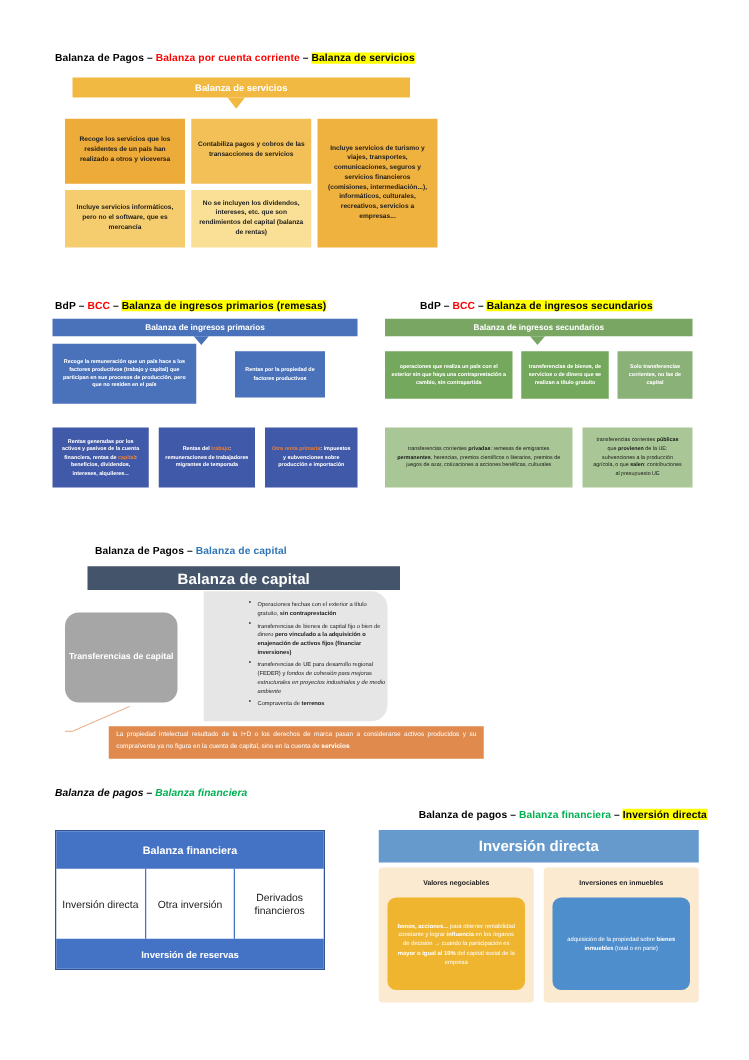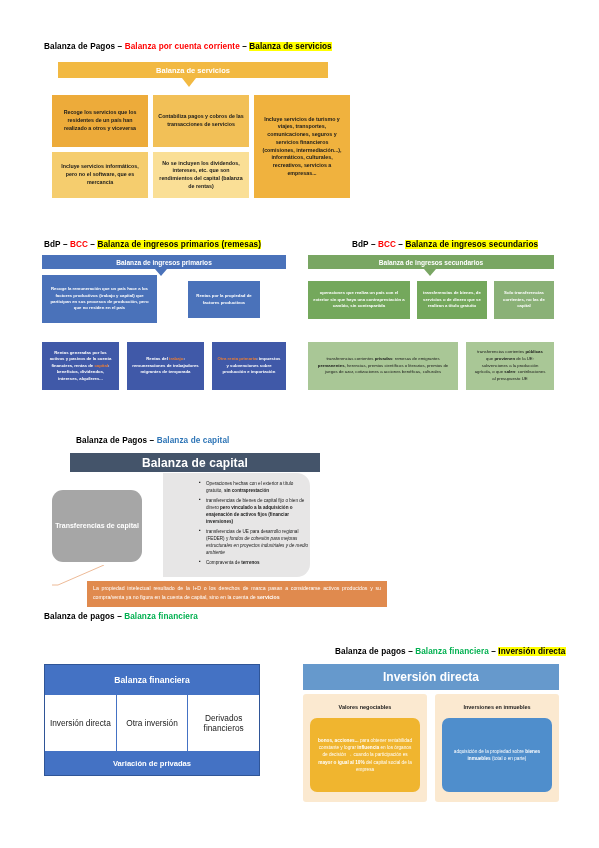--- a/index.html
+++ b/index.html
@@ -230,7 +230,7 @@
   <span><b class="orangeword">Otra renta primaria</b><span>: impuestos y subvenciones sobre producción e importación</span></span>
 </div>
 
-<div class="abs crumb" style="left:312px; top:240px;padding-left:40px;">
+<div class="abs crumb" style="left:296px; top:240px;padding-left:40px;">
   <span class="c-black">BdP</span><span class="sep"> – </span><span class="c-red">BCC</span><span class="sep"> – </span><span class="hl">Balanza de ingresos secundarios</span>
 </div>
 

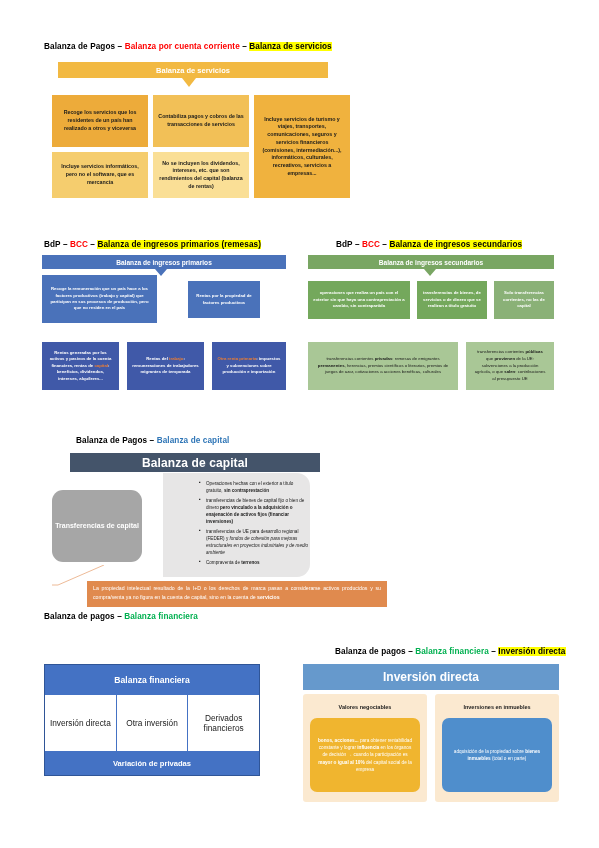--- a/index.html
+++ b/index.html
@@ -273,7 +273,7 @@
   <span>La propiedad intelectual resultado de la I+D o los derechos de marca pasan a considerarse activos producidos y su compra/venta ya no figura en la cuenta de capital, sino en la cuenta de </span><b>servicios</b>
 </div>
 
-<div class="abs crumb" style="left:44px; top:612px;">
+<div class="abs crumb" style="left:44px; top:630px;font-style:italic;">
   <span class="c-black">Balanza de pagos</span><span class="sep"> – </span><span class="c-green">Balanza financiera</span>
 </div>
 

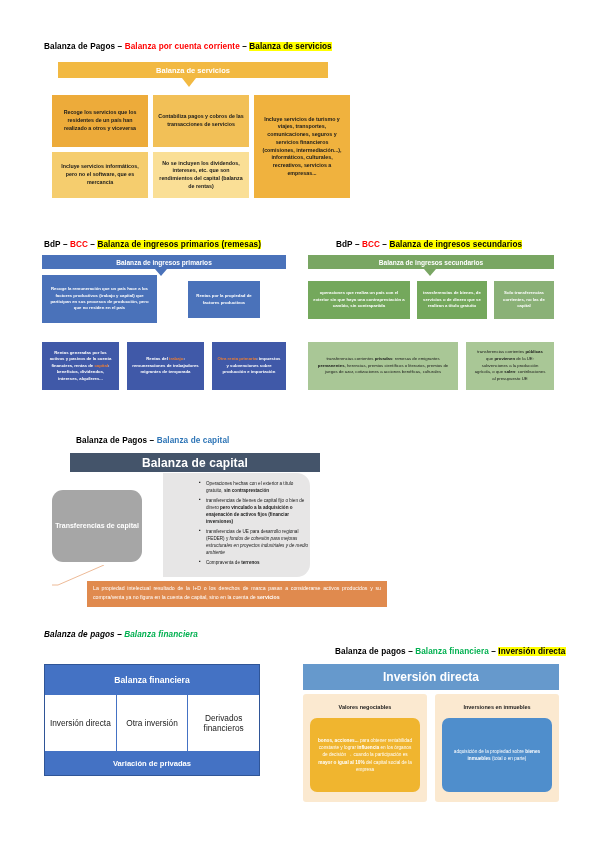--- a/index.html
+++ b/index.html
@@ -284,7 +284,7 @@
     <div>Otra inversión</div>
     <div>Derivados financieros</div>
   </div>
-  <div id="s4-foot">Variación de privadas</div>
+  <div id="s4-foot">Inversión de reservas</div>
 </div>
 
 <div class="abs crumb" style="left:303px; top:647px;margin-left:32px;">

